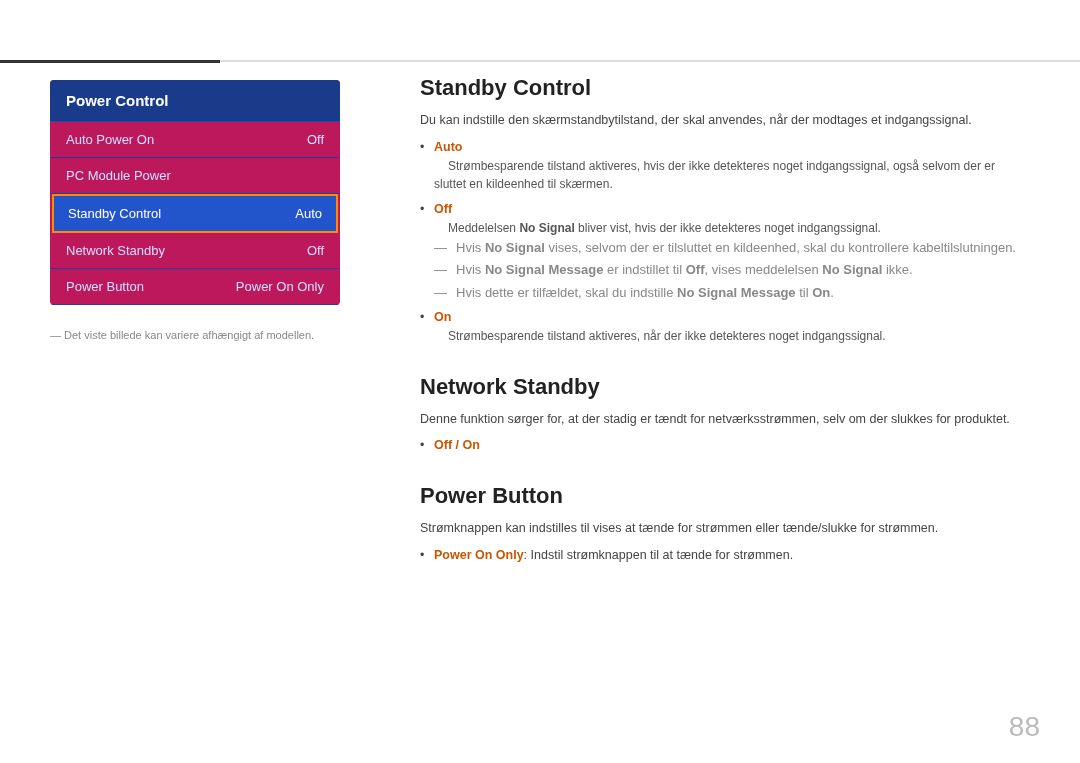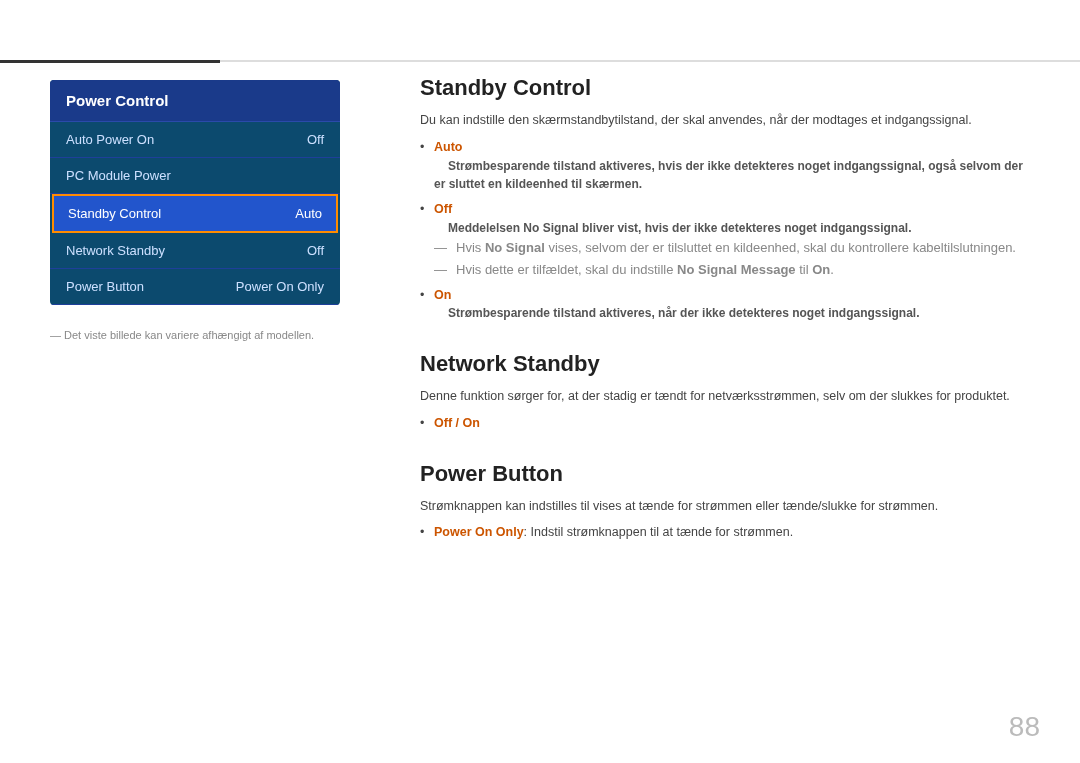--- a/index.html
+++ b/index.html
@@ -41,7 +41,7 @@
     }
 
     .power-control-box {
-      background: #0c4a6e;
+      background: #be185d;
       border-radius: 4px;
       overflow: hidden;
       width: 290px;

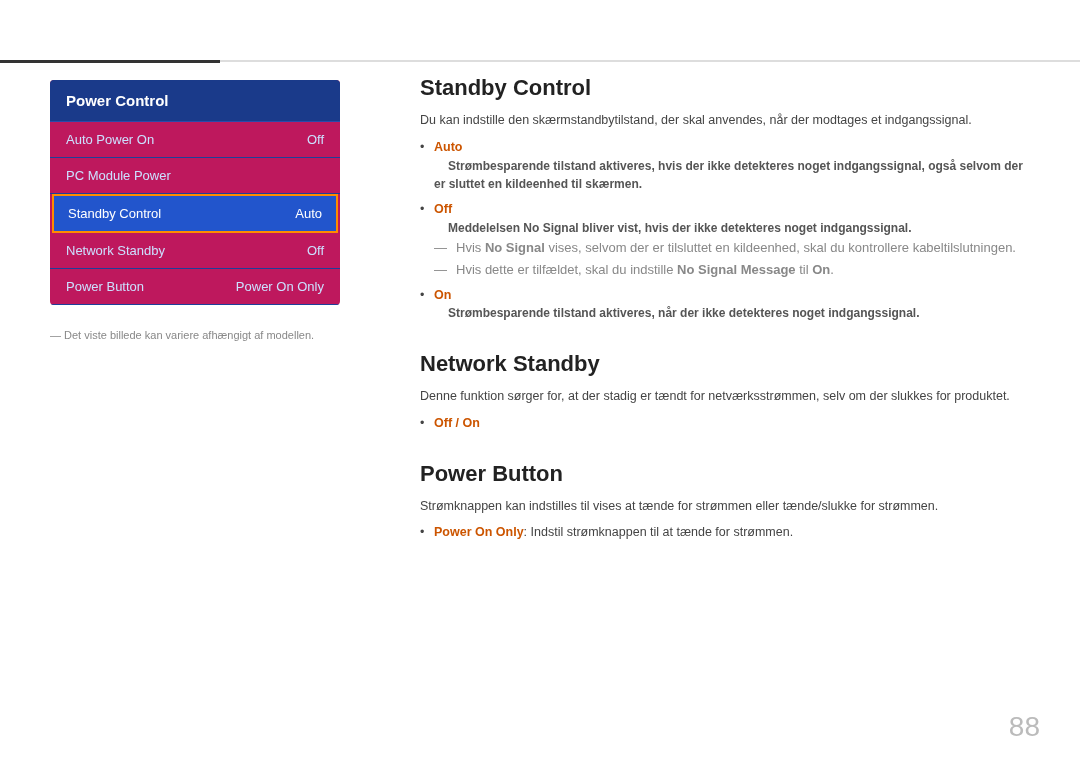--- a/index.html
+++ b/index.html
@@ -148,7 +148,6 @@
       line-height: 1.5;
       padding-left: 14px;
       margin-bottom: 4px;
-      font-weight: bold;
     }
 
     .dash-item {

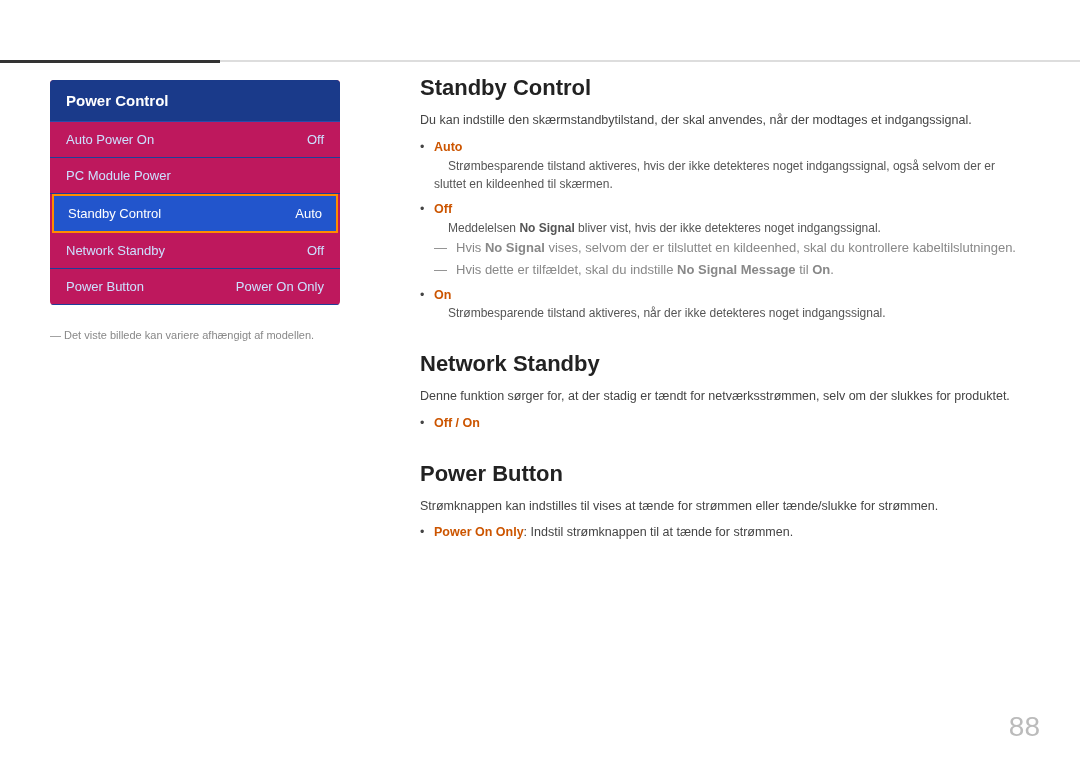--- a/index.html
+++ b/index.html
@@ -244,6 +244,7 @@
         <br>
         <span class="sub-text">Meddelelsen <strong>No Signal</strong> bliver vist, hvis der ikke detekteres noget indgangssignal.</span>
         <div class="dash-item">Hvis <strong>No Signal</strong> vises, selvom der er tilsluttet en kildeenhed, skal du kontrollere kabeltilslutningen.</div>
+        <div class="dash-item">Hvis <strong>No Signal Message</strong> er indstillet til <strong>Off</strong>, vises meddelelsen <strong>No Signal</strong> ikke.</div>
         <div class="dash-item">Hvis dette er tilfældet, skal du indstille <strong>No Signal Message</strong> til <strong>On</strong>.</div>
       </li>
 

